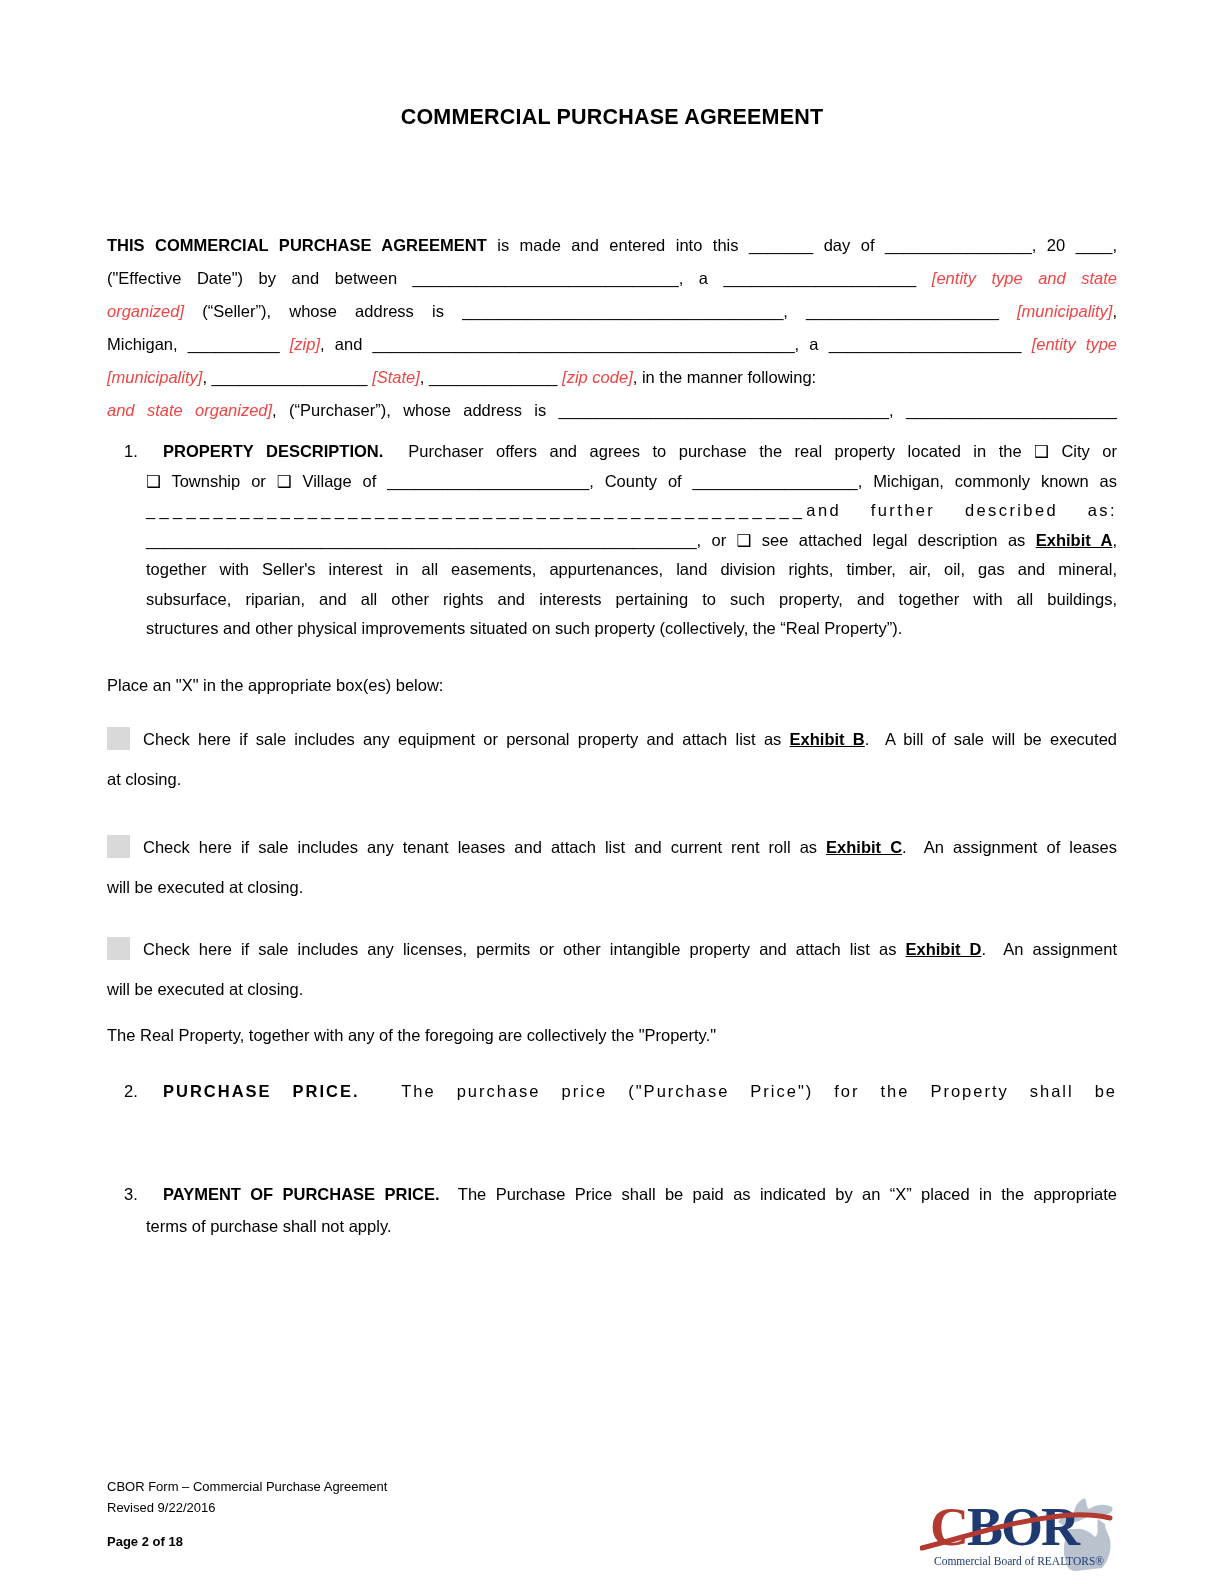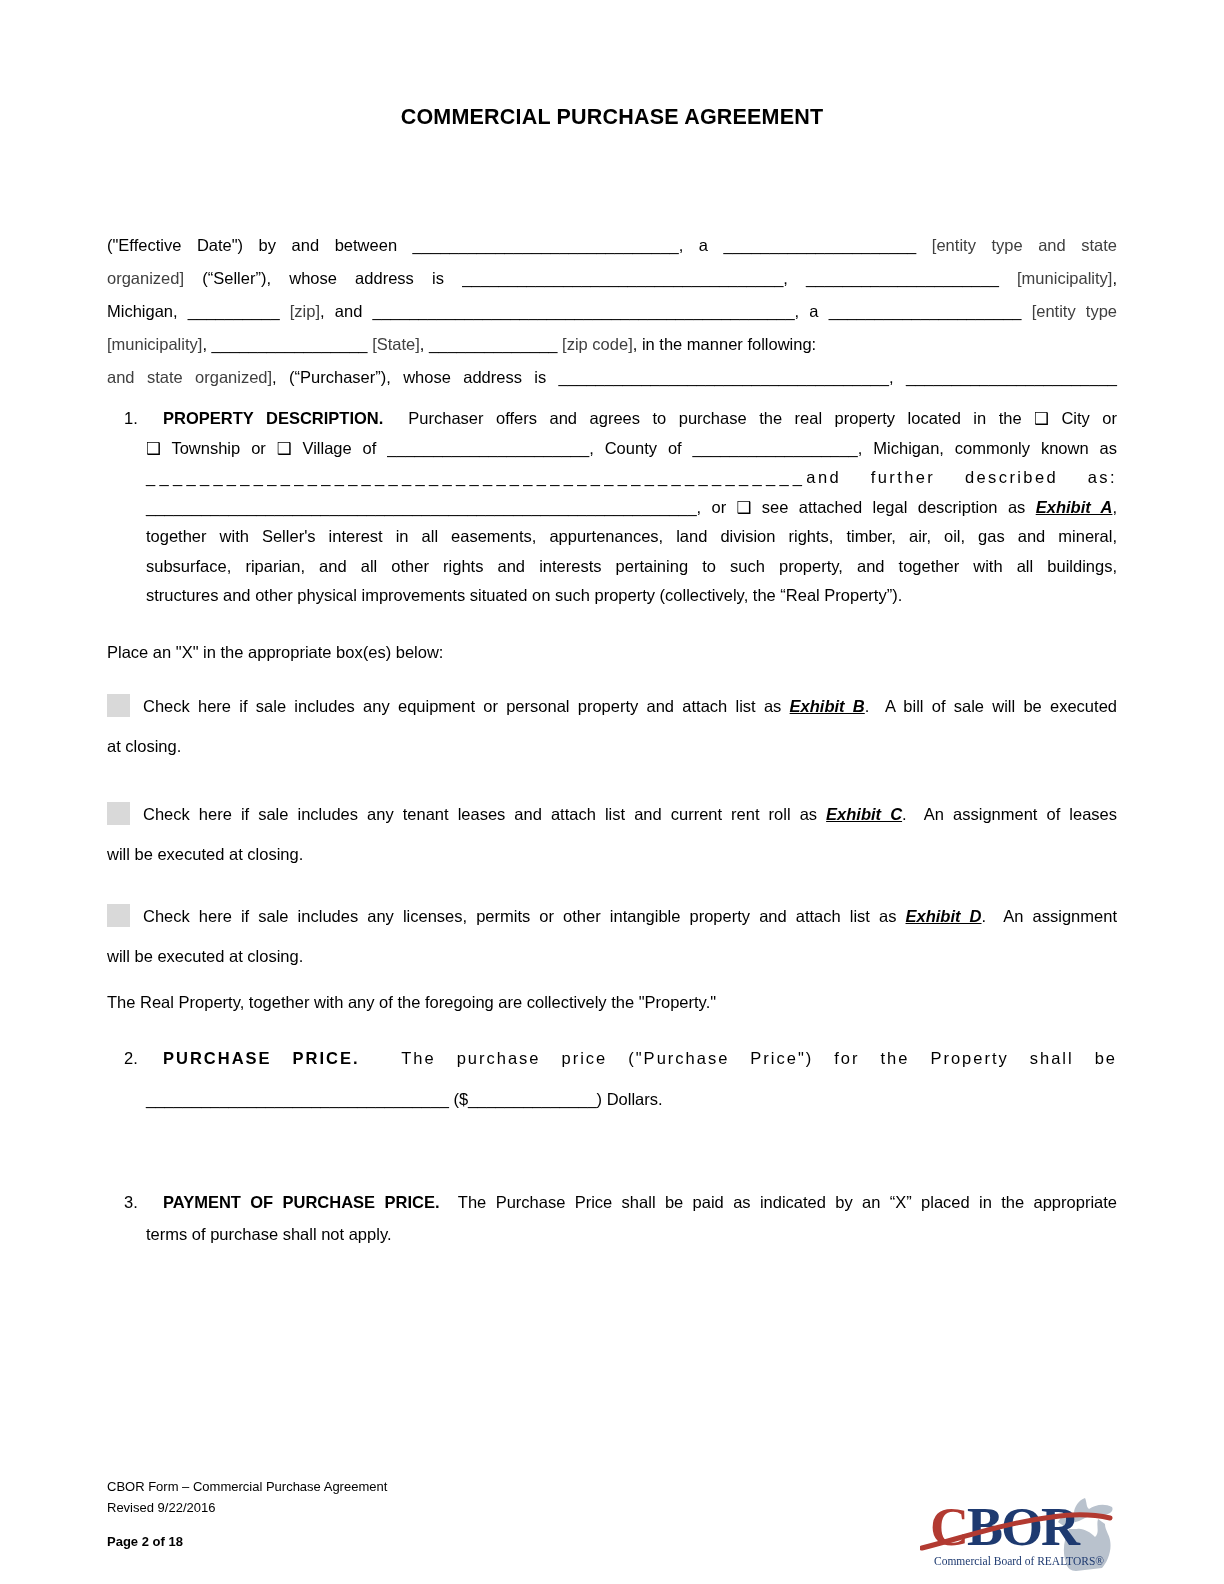--- a/index.html
+++ b/index.html
@@ -55,6 +55,7 @@
     <div class="doc-title">COMMERCIAL PURCHASE AGREEMENT</div>
 
     <div class="intro">
+        <div class="line stretch"><span class="seg-b">THIS COMMERCIAL PURCHASE AGREEMENT</span><span class="seg-n"> is made and entered into this </span><span class="seg-u">_______</span><span class="seg-n"> day of </span><span class="seg-u">________________</span><span class="seg-n">, 20 </span><span class="seg-u">____</span><span class="seg-n">,</span></div>
         <div class="line stretch"><span class="seg-n">("Effective Date") by and between </span><span class="seg-u">_____________________________</span><span class="seg-n">, a </span><span class="seg-u">_____________________</span><span class="seg-n"> </span><span class="seg-g">[entity type and state</span></div>
         <div class="line stretch"><span class="seg-g">organized]</span><span class="seg-n"> (“Seller”), whose address is </span><span class="seg-u">___________________________________</span><span class="seg-n">, </span><span class="seg-u">_____________________</span><span class="seg-n"> </span><span class="seg-g">[municipality]</span><span class="seg-n">,</span></div>
         <div class="line stretch"><span class="seg-n">Michigan, </span><span class="seg-u">__________</span><span class="seg-n"> </span><span class="seg-g">[zip]</span><span class="seg-n">, and </span><span class="seg-u">______________________________________________</span><span class="seg-n">, a </span><span class="seg-u">_____________________</span><span class="seg-n"> </span><span class="seg-g">[entity type</span></div>

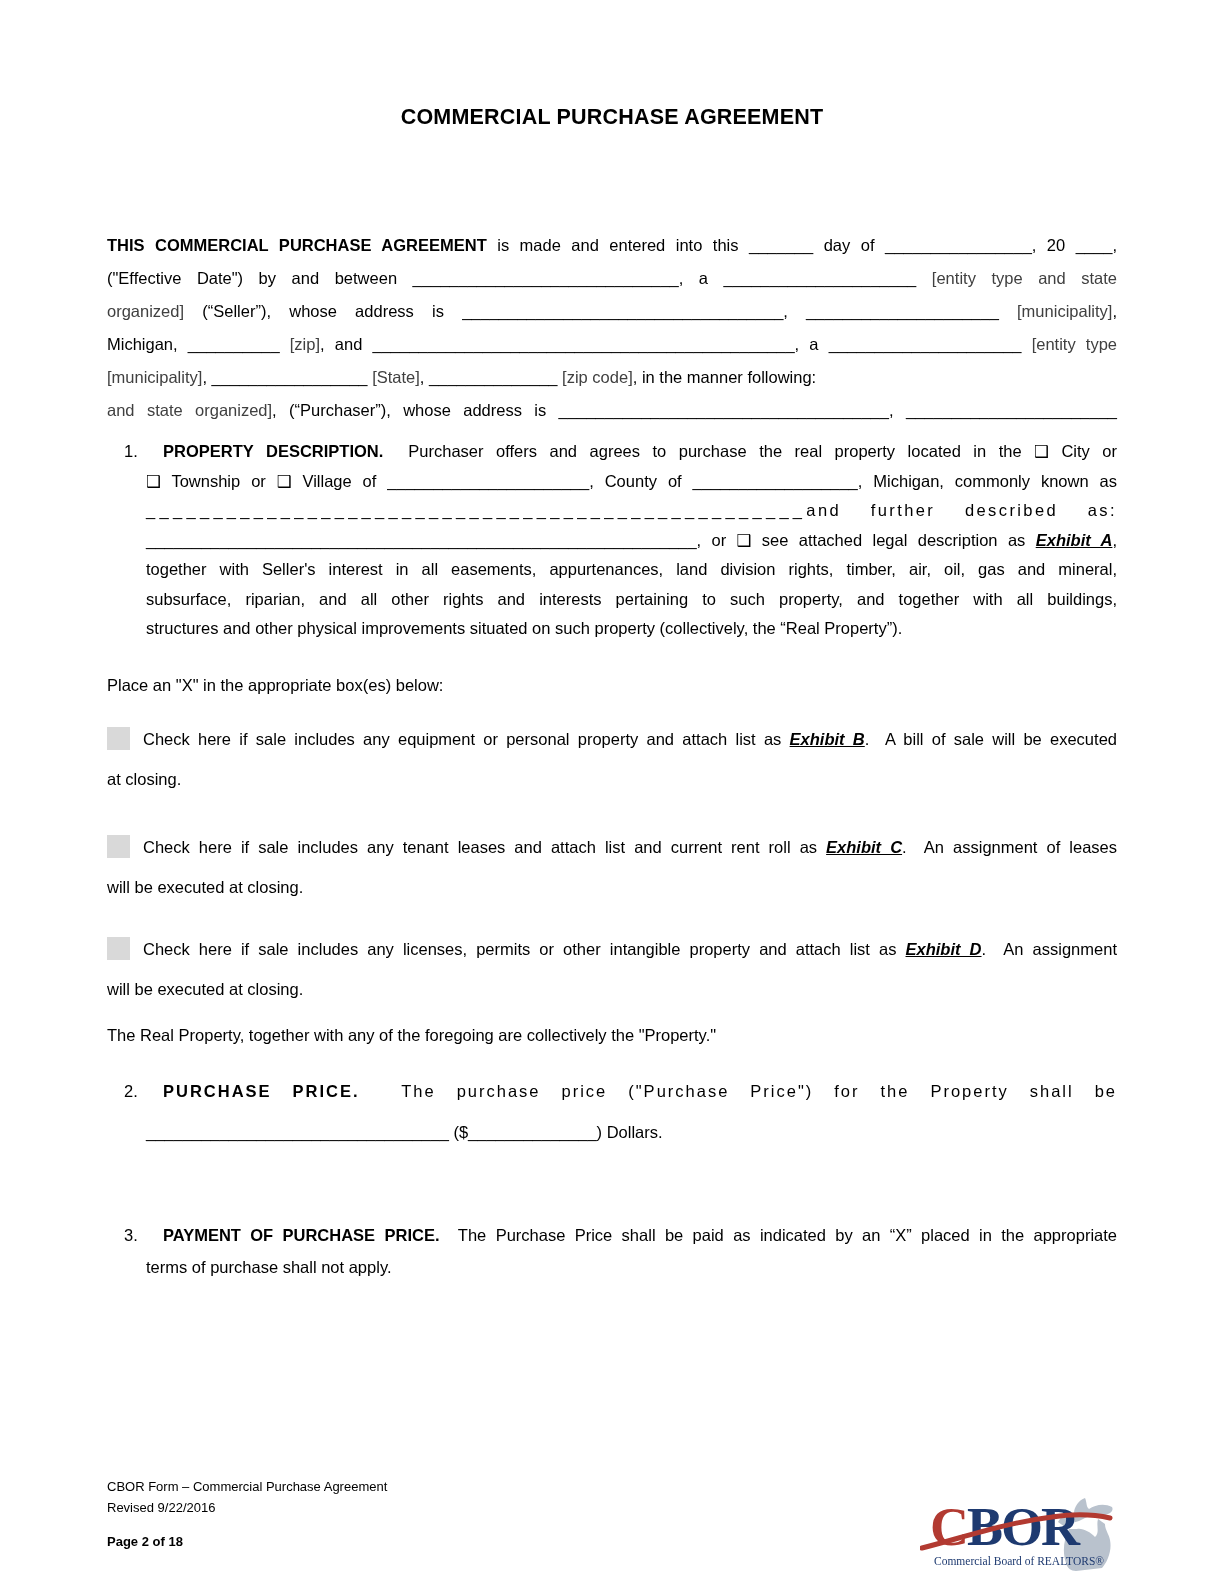--- a/index.html
+++ b/index.html
@@ -33,7 +33,7 @@
 
   .seg-n{}
   .seg-b{font-weight:bold;}
-  .seg-g{color:#404040;}
+  .seg-g{color:#ef4444;font-style:italic;}
   .seg-bu{font-weight:bold;text-decoration:underline;font-style:italic;}
   .seg-u{letter-spacing:0;}
   .seg-sp1{letter-spacing:7px;}

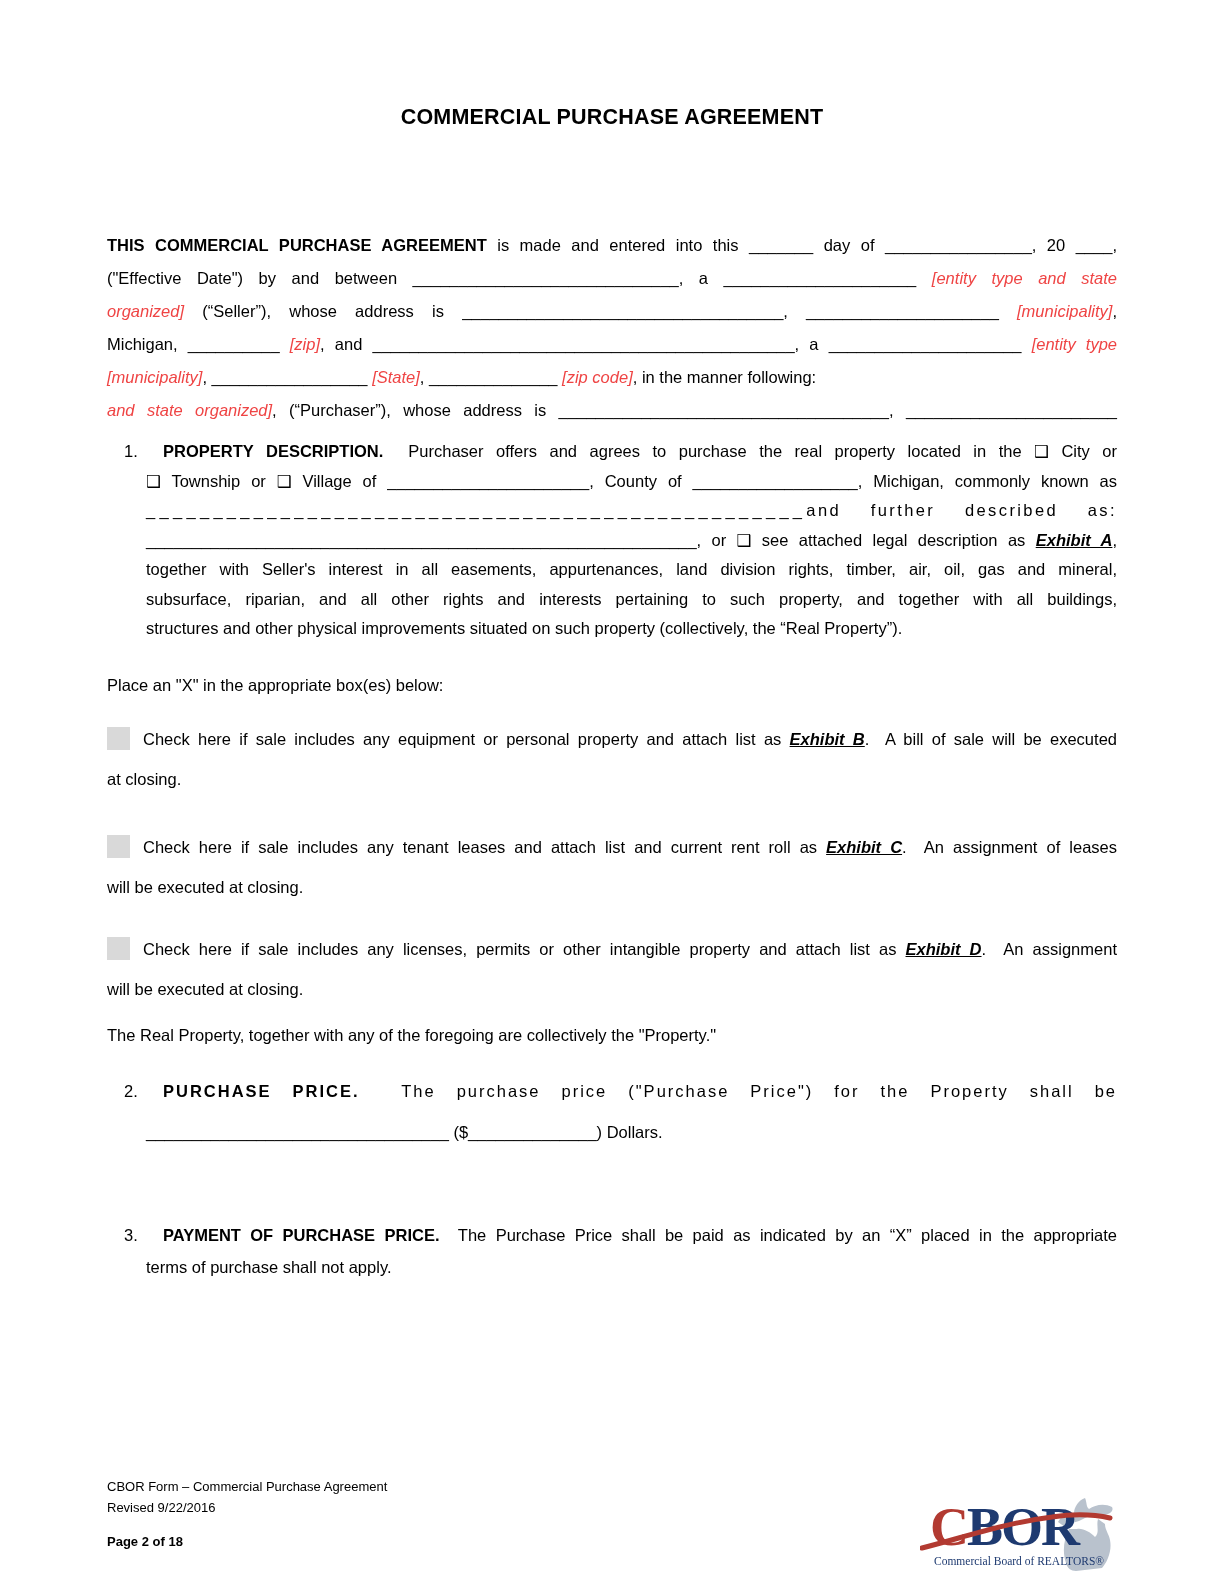--- a/index.html
+++ b/index.html
@@ -34,7 +34,7 @@
   .seg-n{}
   .seg-b{font-weight:bold;}
   .seg-g{color:#ef4444;font-style:italic;}
-  .seg-bu{font-weight:bold;text-decoration:underline;font-style:italic;}
+  .seg-bu{font-weight:bold;text-decoration:underline;}
   .seg-u{letter-spacing:0;}
   .seg-sp1{letter-spacing:7px;}
   .seg-sp2{letter-spacing:3.2px;word-spacing:22px;}

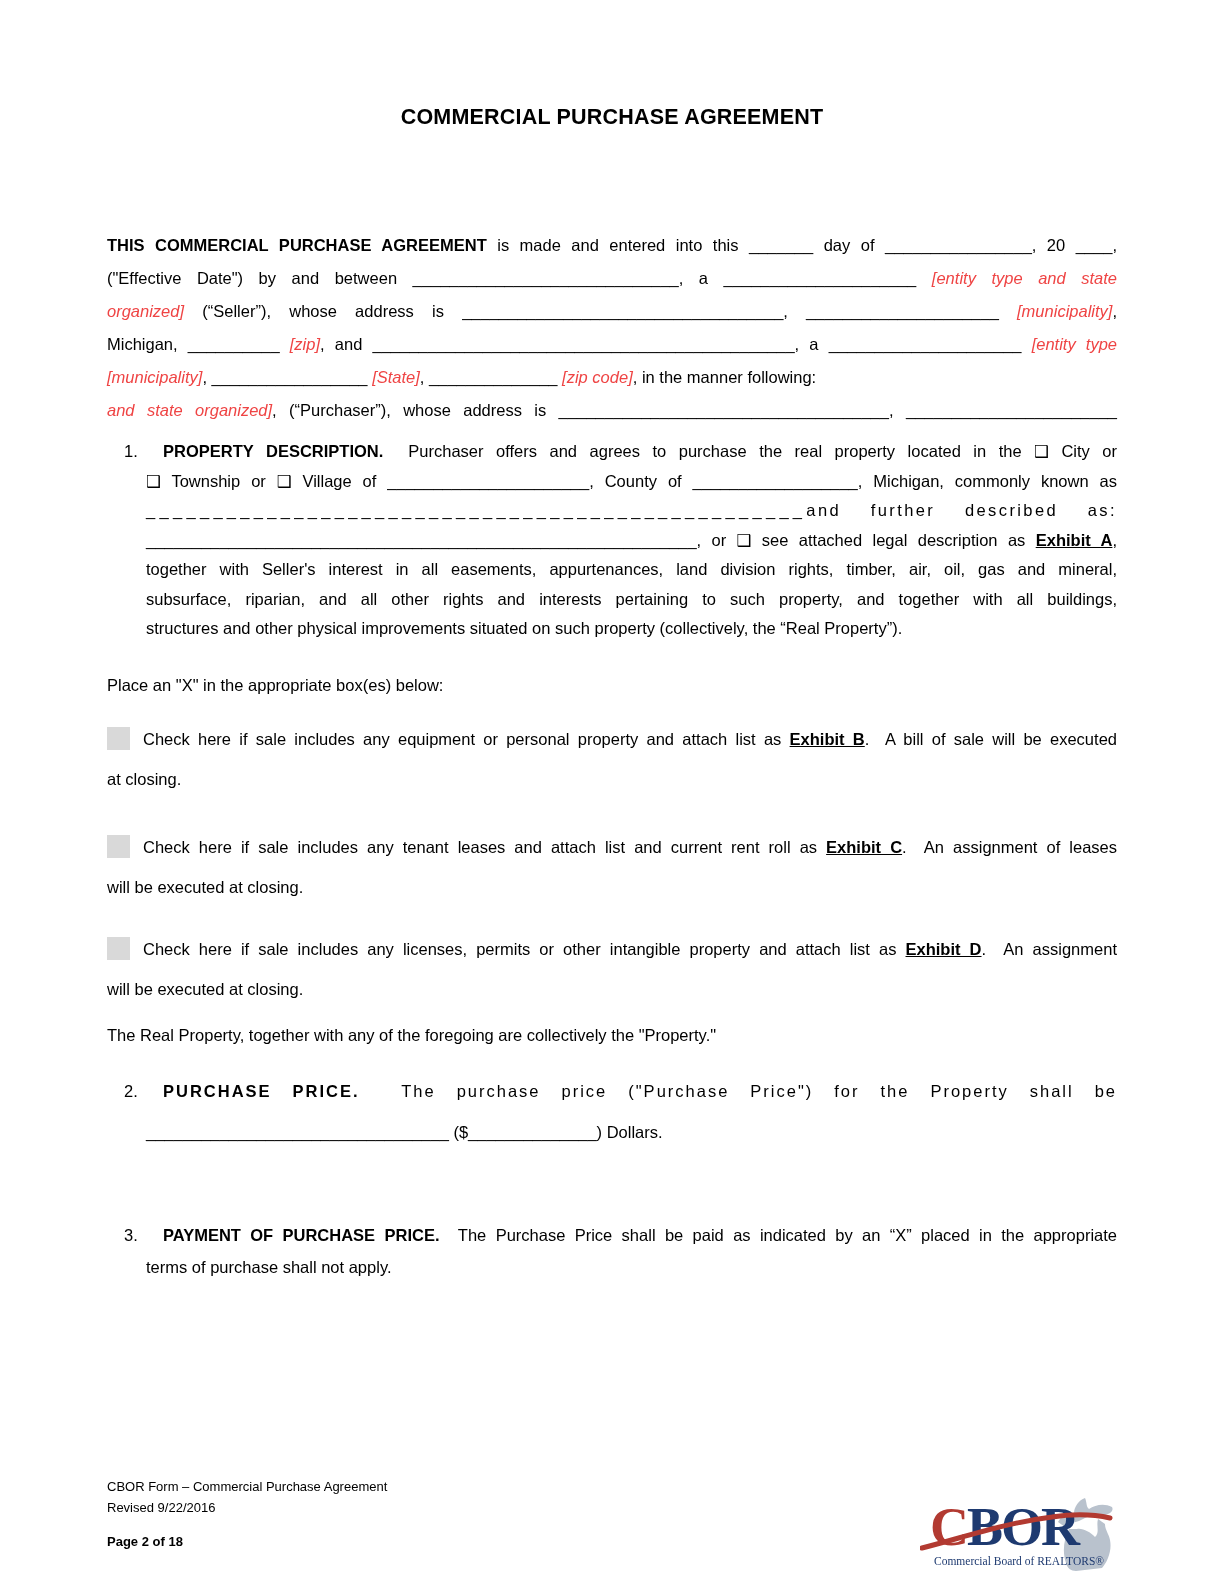--- a/index.html
+++ b/index.html
@@ -101,7 +101,6 @@
       <span class="num">2.</span>
       <div class="lines">
           <div class="line stretch"><span class="seg-b">PURCHASE PRICE.</span><span class="seg-n">&nbsp; The purchase price ("Purchase Price") for the Property shall be</span></div>
-          <div class="line"><span class="seg-u">_________________________________</span><span class="seg-n"> ($</span><span class="seg-u">______________</span><span class="seg-n">) Dollars.</span></div>
         </div>
     </div>
 

